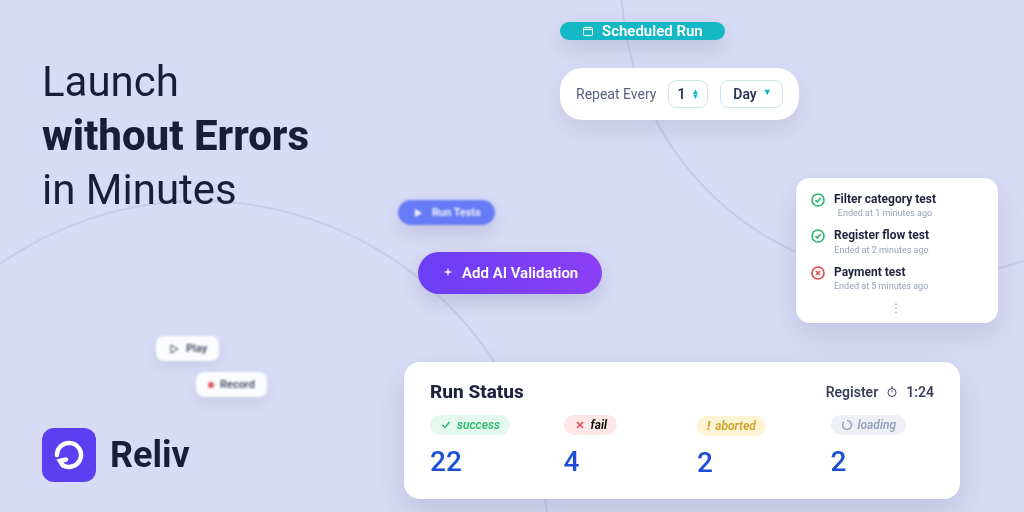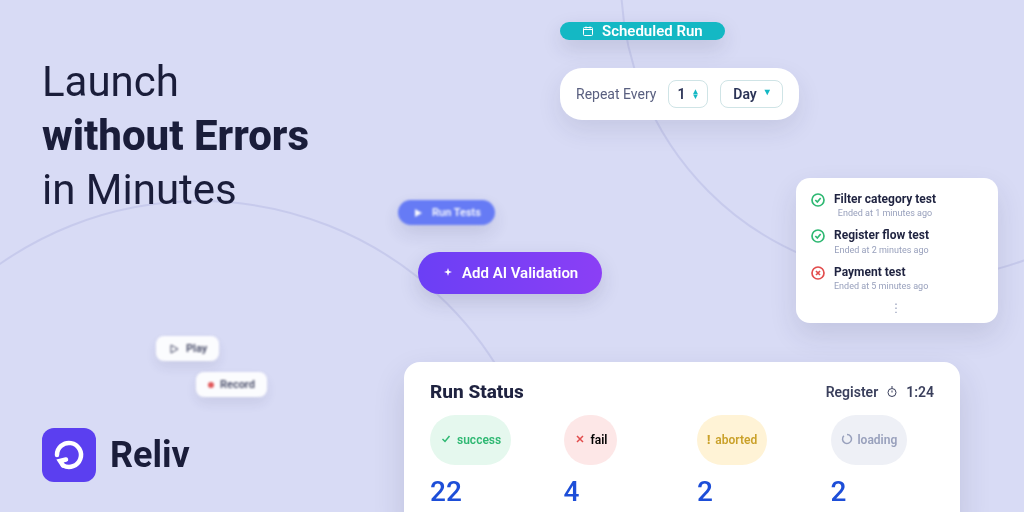--- a/index.html
+++ b/index.html
@@ -114,8 +114,8 @@
   .status-grid { display:flex; gap: 30px; }
   .col { flex: 1; }
   .badge {
-    display:inline-flex; align-items:flex-start; gap:5px;
-    border-radius: 999px; padding: 18px 10px; font-size: 12px; font-weight:600;
+    display:inline-flex; align-items:center; gap:5px;
+    border-radius: 999px; padding: 3px 10px; font-size: 12px; font-weight:600;font-style:italic;
   }
   .b-success { background:#e5f8ee; color:#2eb872; }
   .b-fail    { background:#fde7e7; color:#000000; }

